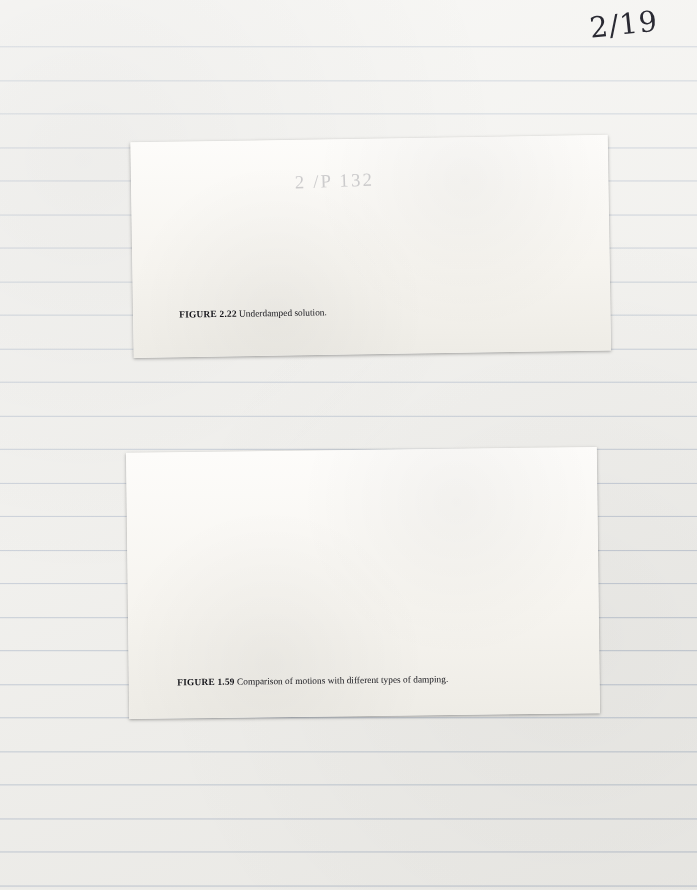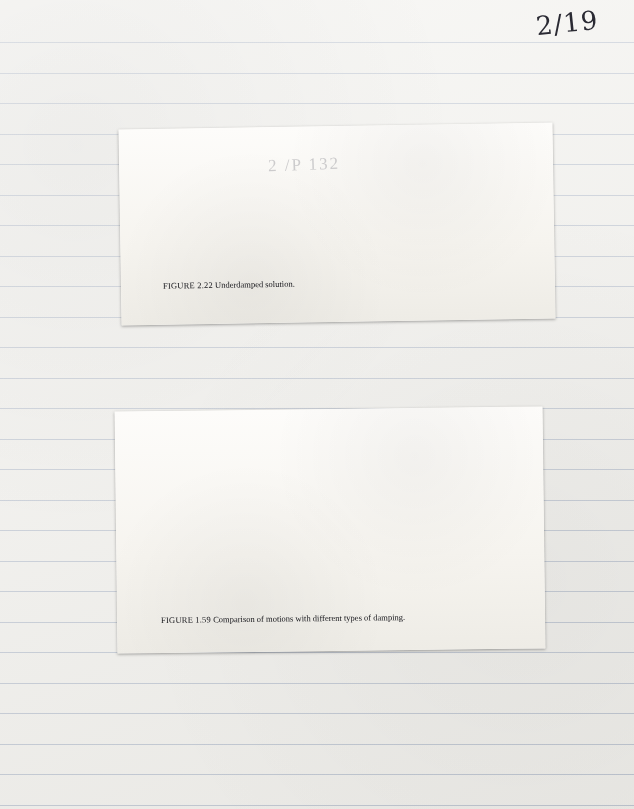--- a/index.html
+++ b/index.html
@@ -97,7 +97,7 @@
     white-space: nowrap;
   }
   .fig-caption b {
-    font-weight: normal;
+    font-weight: bold;
     letter-spacing: 0.2px;
   }
 

